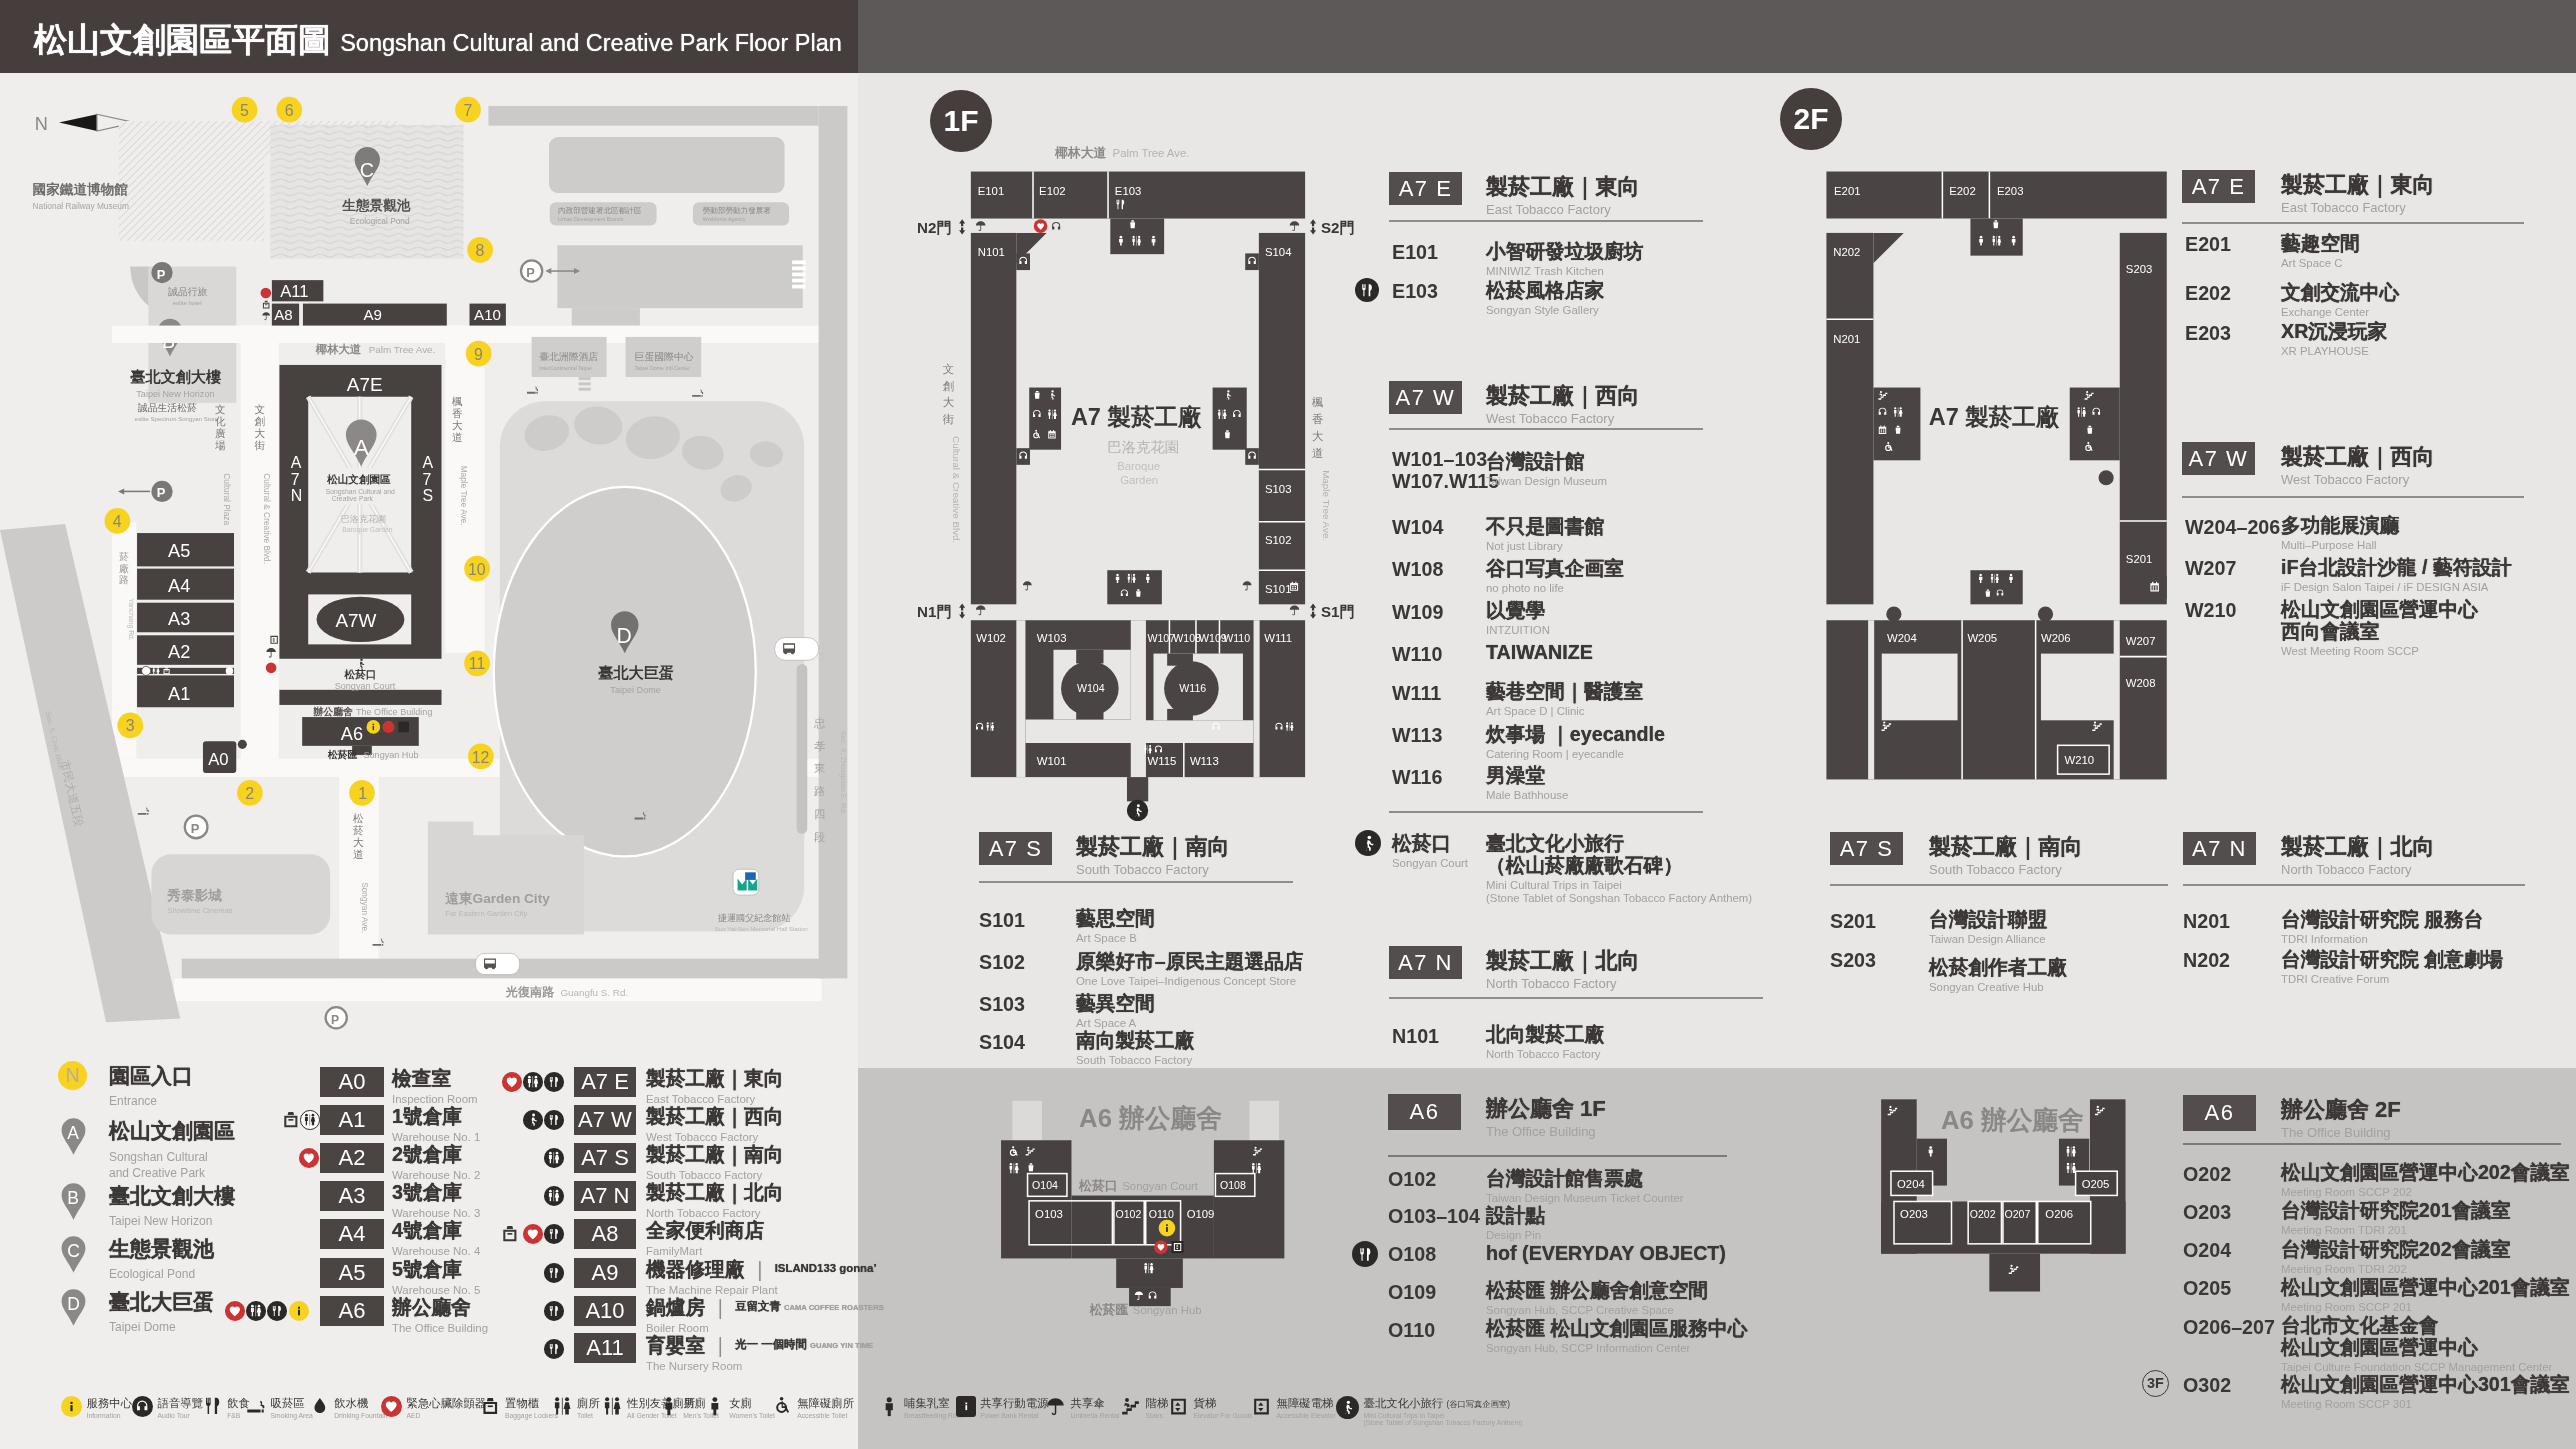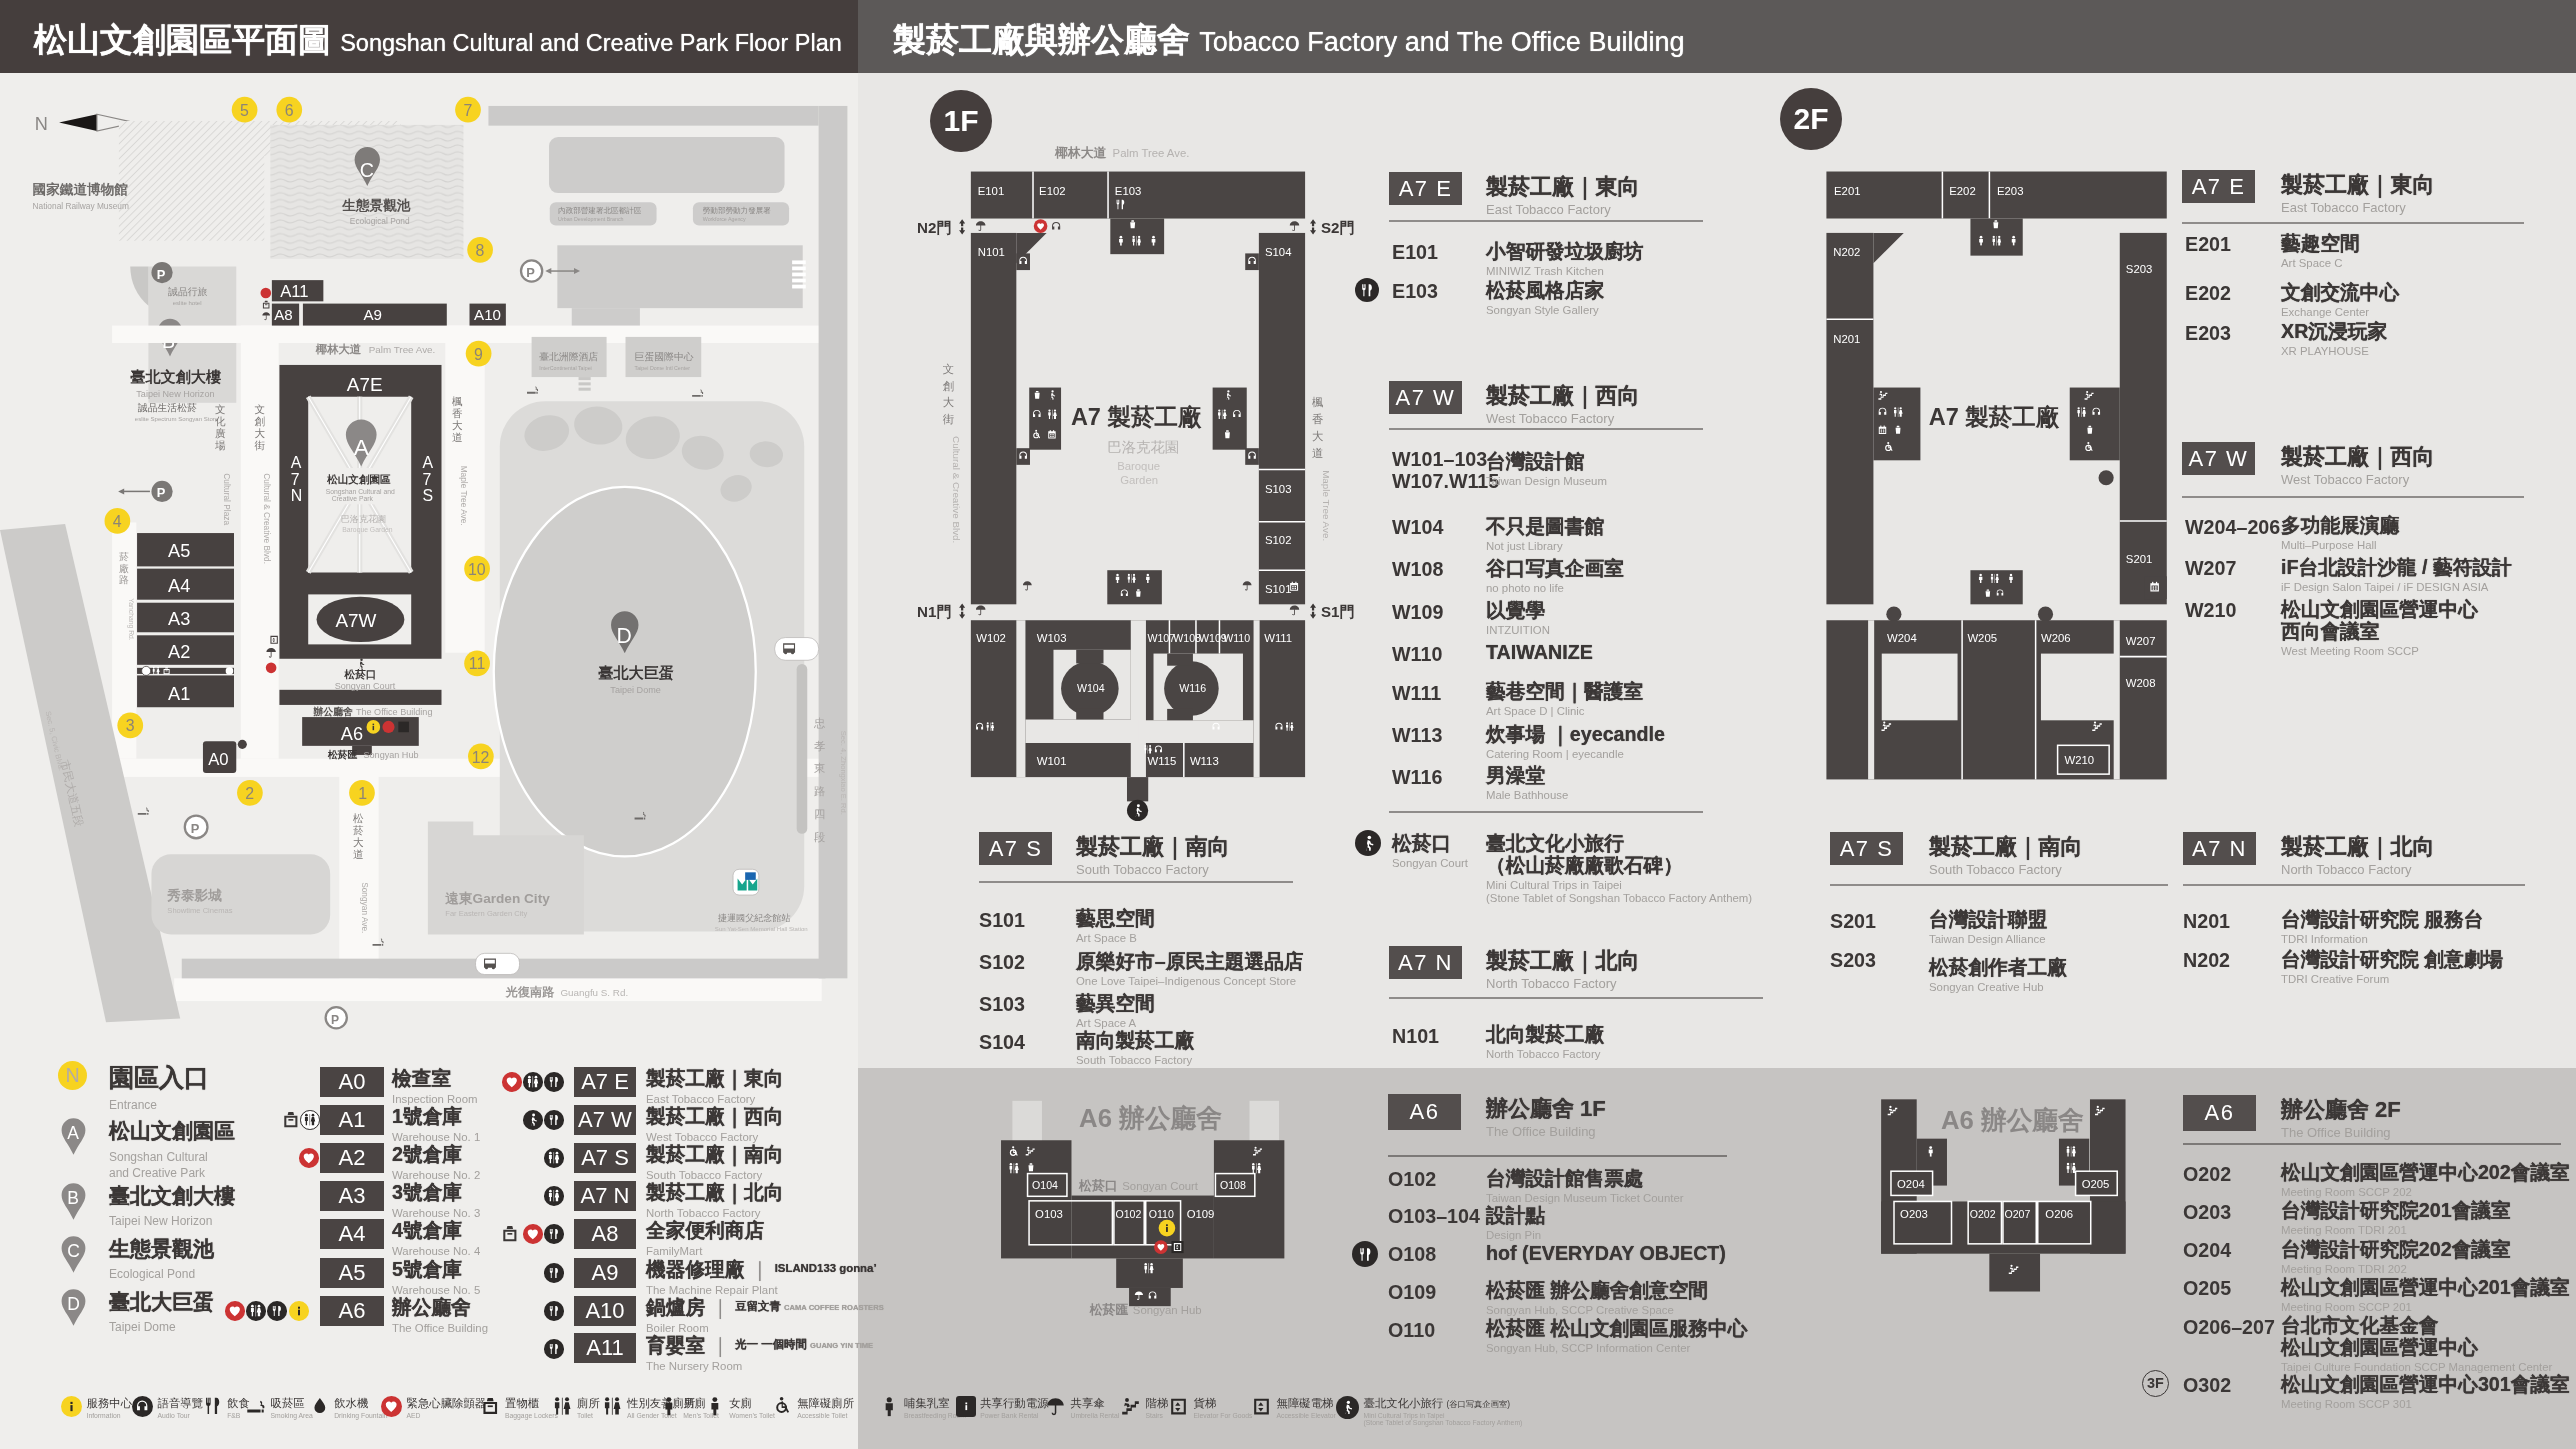--- a/index.html
+++ b/index.html
@@ -114,7 +114,6 @@
 
 <div class="a" style="left:858px;top:0;width:1718px;height:73px;background:#5C5958"></div>
 
-<div class="a" style="text-shadow:0 0 0.9px currentColor;left:893px;top:18px;color:#FFF;font-size:33px;font-weight:700;white-space:nowrap">製菸工廠與辦公廳舍 <span style="font-size:27px;font-weight:400">Tobacco Factory and The Office Building</span></div>
 
 <div class="a" style="left:0;top:73px;width:858px;height:1376px;background:#EFEEEC"></div>
 

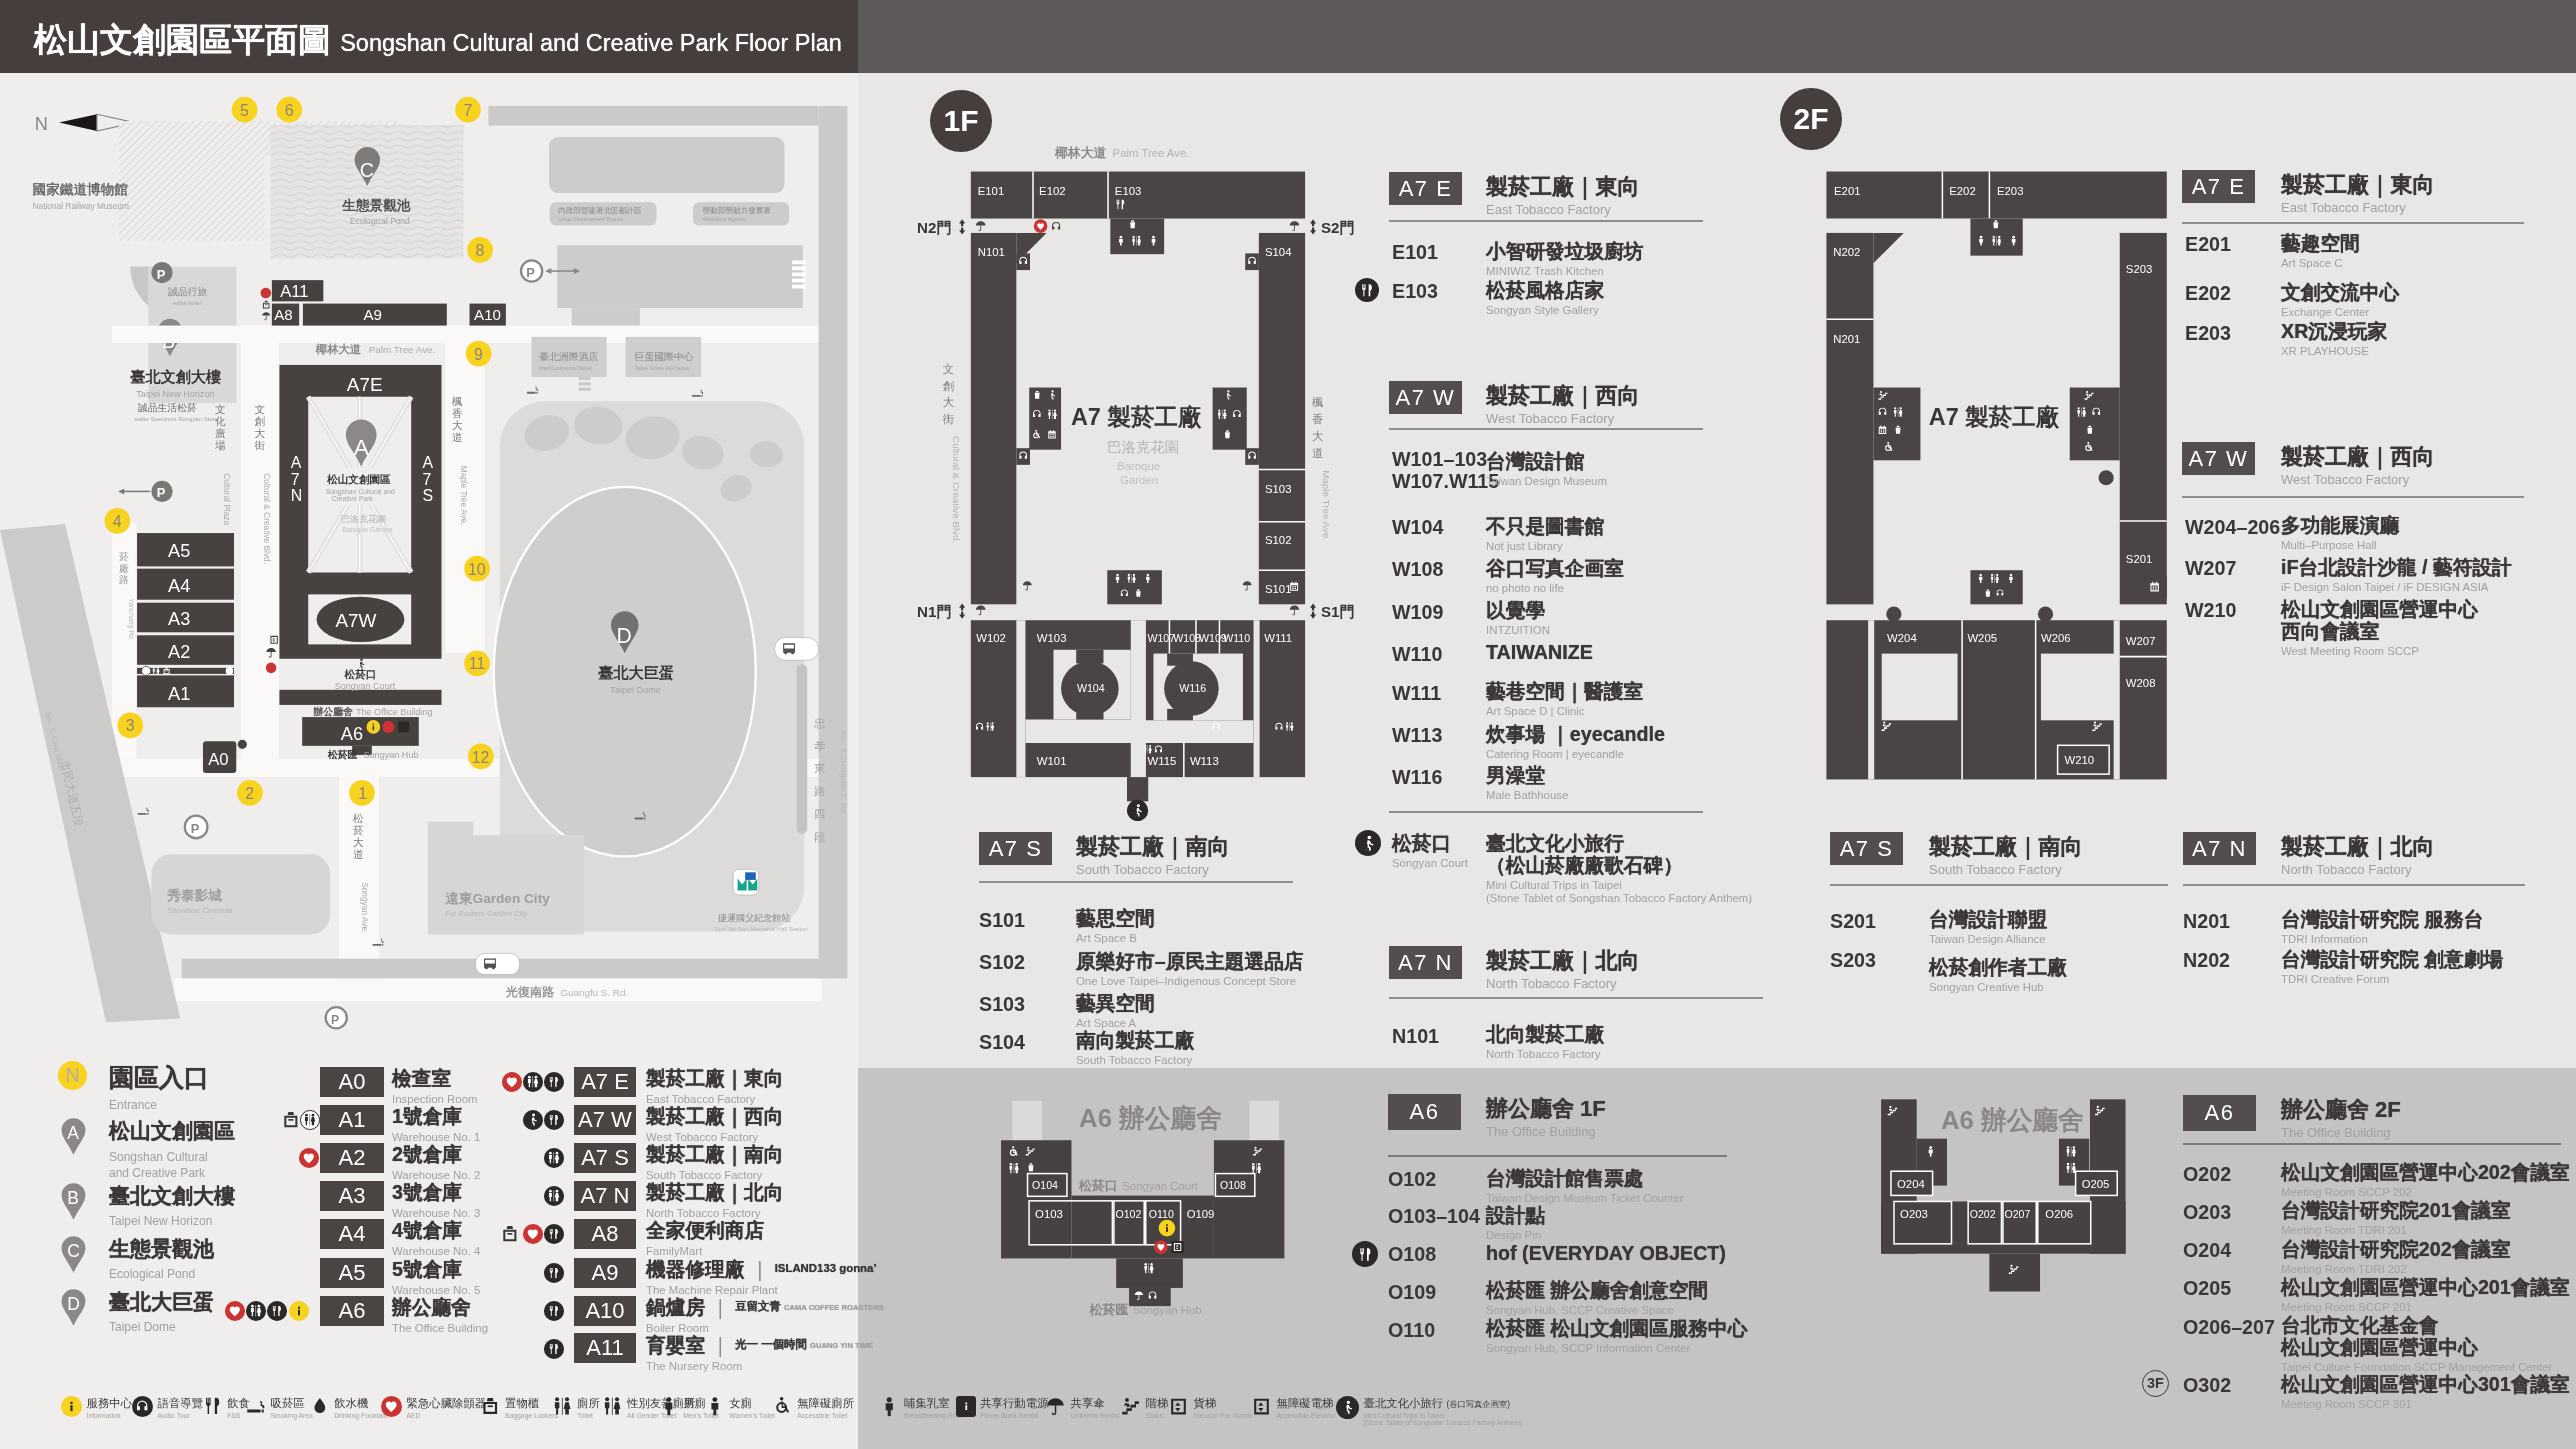--- a/index.html
+++ b/index.html
@@ -534,7 +534,7 @@
 
 <div class="a" style="left:58px;top:1061px;width:29px;height:29px;border-radius:50%;background:#F7D320;color:#B4ACA4;font-size:19.7px;text-align:center;line-height:29px">N</div>
 <div class="a" style="left:109px;top:1065px">
-      <div class="lcn" style="font-size:25px">園區入口</div>
+      <div class="lcn" style="font-size:21px">園區入口</div>
       <div class="len" style="font-size:12px;margin-top:9px">Entrance</div>
     </div>
 

